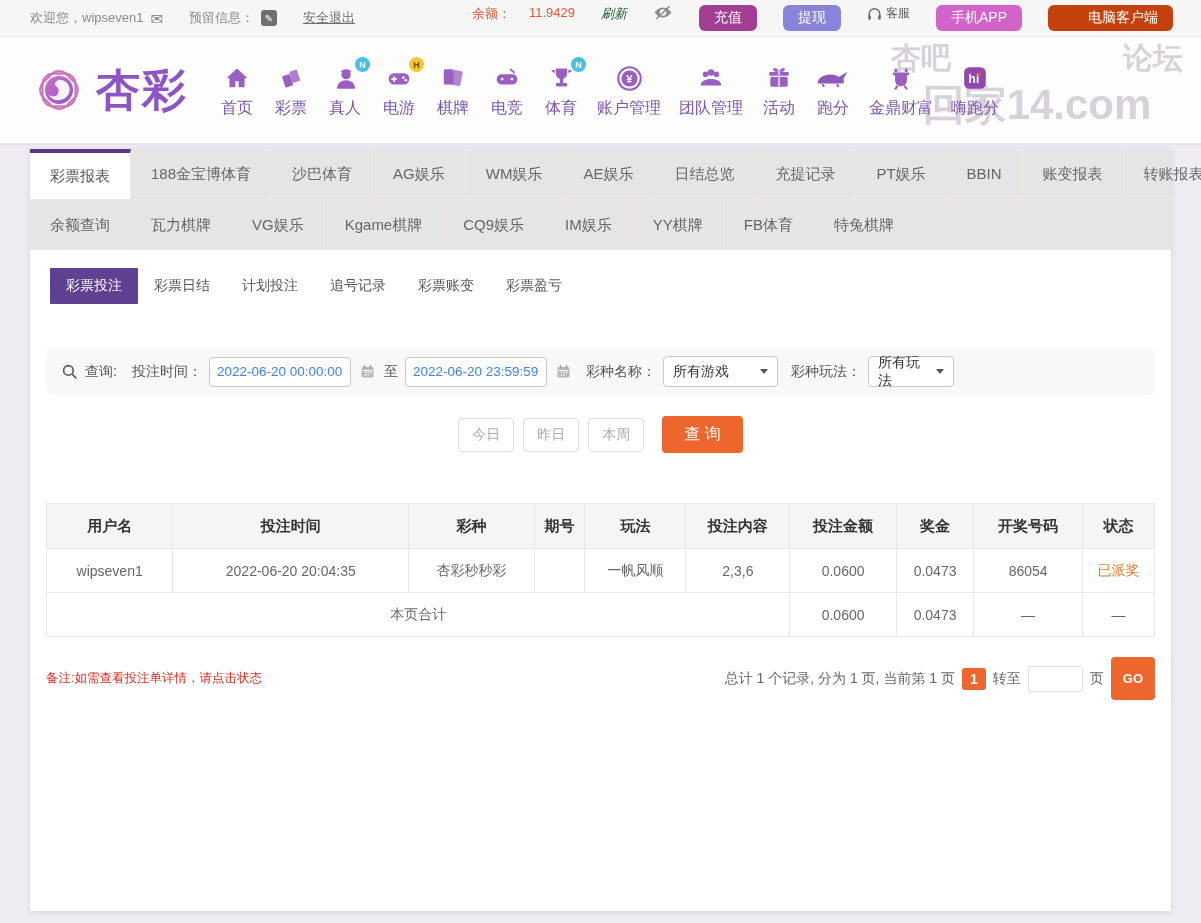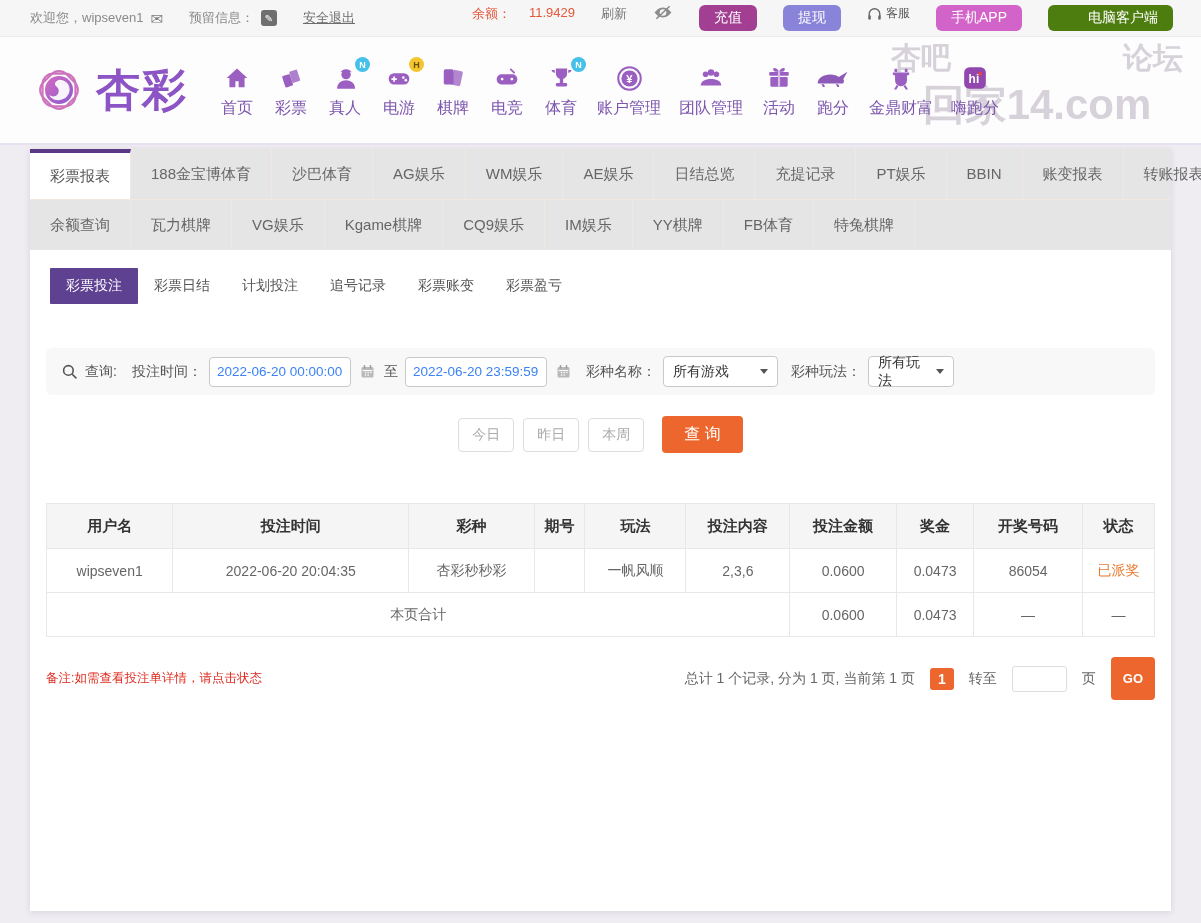--- a/index.html
+++ b/index.html
@@ -20,7 +20,7 @@
   .logout{color:#6d6d6d;text-decoration:underline;cursor:pointer;}
   .topbar .right{margin-left:auto;display:flex;align-items:flex-start;gap:26px;}
   .balance{color:#e4573a;}
-  .refresh{color:#737373;cursor:pointer;}
+  .refresh{color:#14532d;cursor:pointer;font-style:italic;}
   .tb-btn{color:#fff;border-radius:6px;padding:4px 15px;font-size:14px;cursor:pointer;white-space:nowrap;}
   .btn-recharge{background:#a33f92;}
   .btn-withdraw{background:#8a83da;}

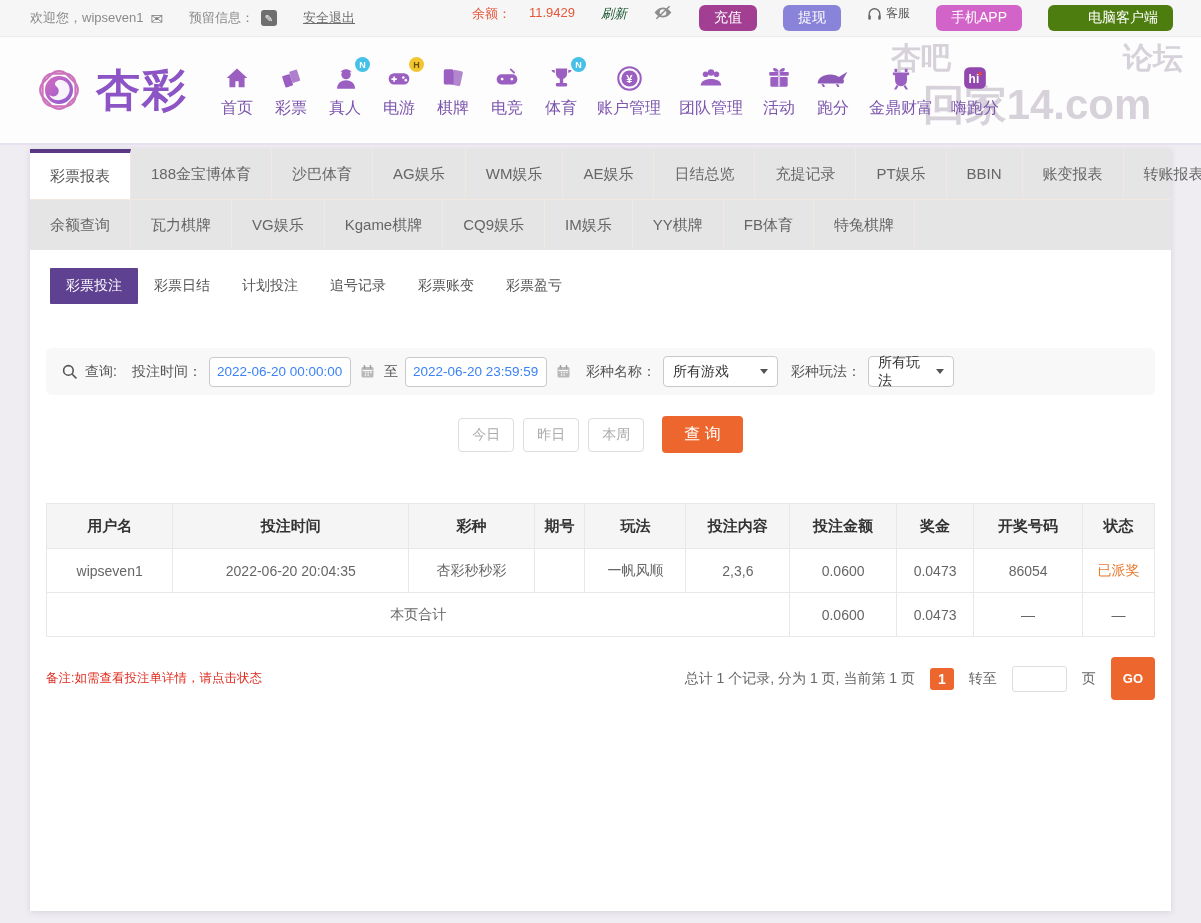--- a/index.html
+++ b/index.html
@@ -25,7 +25,7 @@
   .btn-recharge{background:#a33f92;}
   .btn-withdraw{background:#8a83da;}
   .btn-app{background:#d263c8;}
-  .btn-pc{background:#4d7c0f;padding-left:40px;}
+  .btn-pc{background:#c2410c;padding-left:40px;}
   .service{display:flex;align-items:center;gap:4px;color:#555;font-size:12px;cursor:pointer;}
   
   .header{height:108px;background:#fdfdfe;border-bottom:2px solid #e7e0f1;

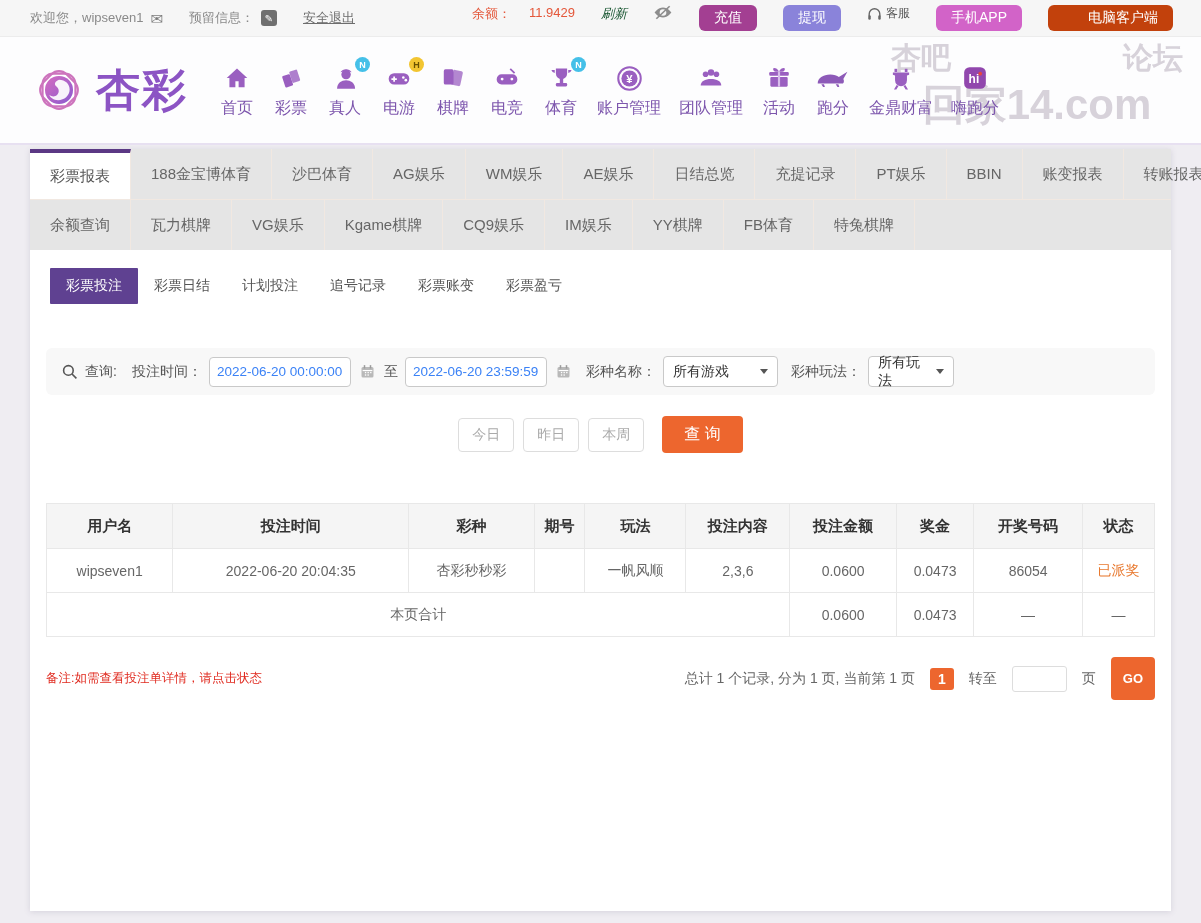--- a/index.html
+++ b/index.html
@@ -83,7 +83,7 @@
   
   .noterow{display:flex;align-items:center;margin:20px 16px 0;}
   .note{color:#e02b20;font-size:12.5px;}
-  .pagination{margin-left:auto;display:flex;align-items:center;gap:15px;font-size:14px;color:#666;justify-content:center;}
+  .pagination{margin-left:auto;display:flex;align-items:center;gap:7px;font-size:14px;color:#666;justify-content:center;}
   .page-badge{background:#ed662e;color:#fff;padding:3px 8px;border-radius:3px;font-size:14px;
     font-weight:bold;cursor:pointer;}
   .goto-input{width:55px;height:26px;border:1px solid #ddd;border-radius:3px;}

